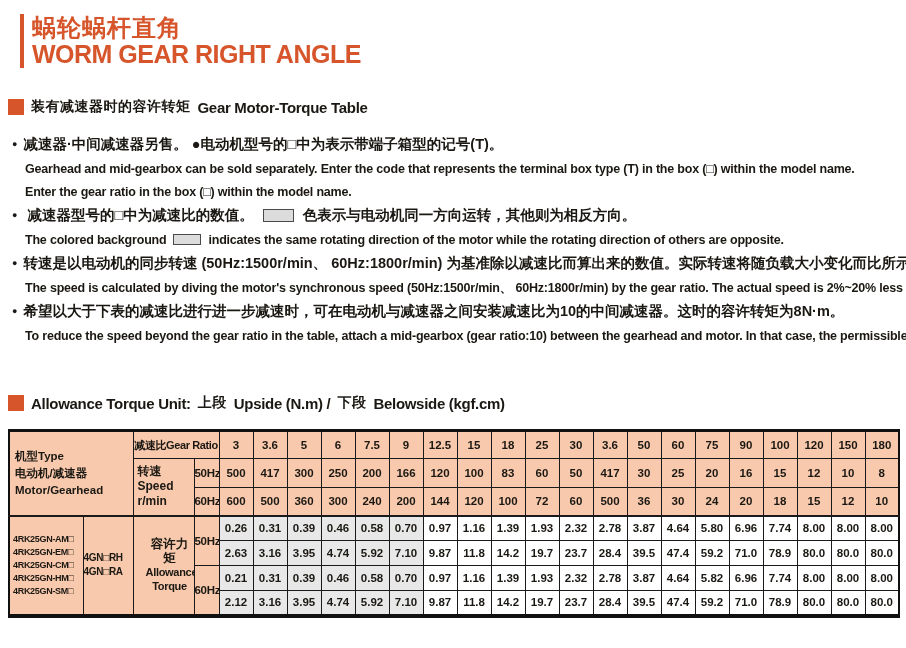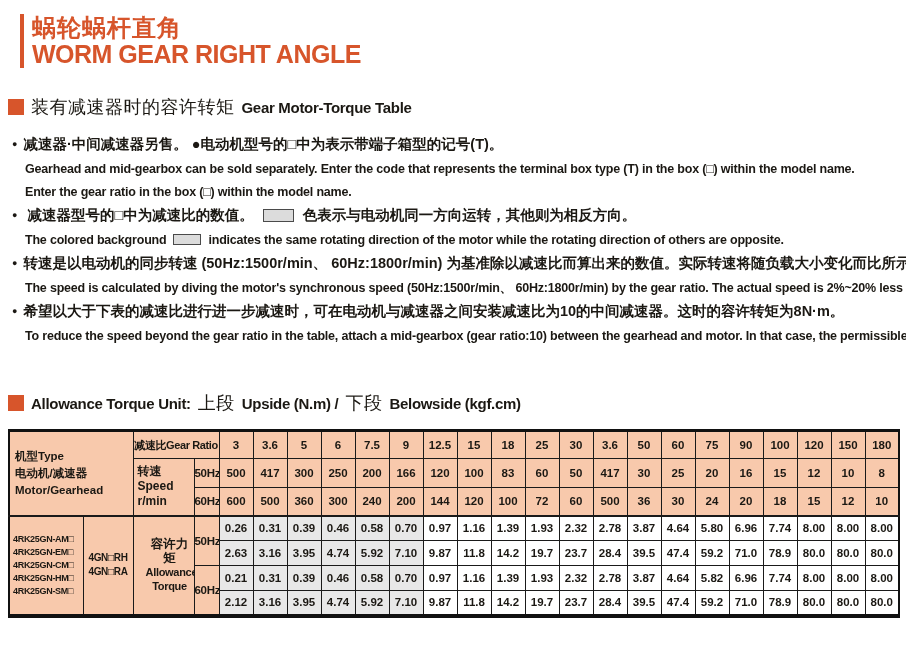--- a/index.html
+++ b/index.html
@@ -41,7 +41,7 @@
     width:16px;height:16px;background:var(--accent);
     flex:0 0 16px;display:inline-block;
   }
-  .h-cn{font-size:18px;font-weight:normal;letter-spacing:0.5px;}
+  .h-cn{font-size:14px;font-weight:bold;letter-spacing:0.5px;}
   .h-en{font-size:15px;font-weight:bold;letter-spacing:-0.3px;}
 
   

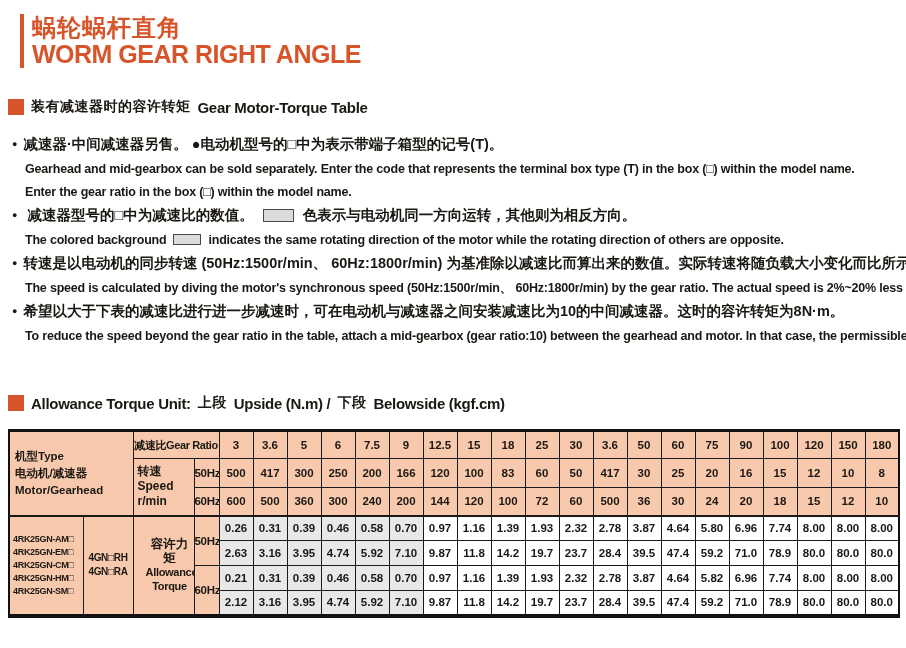--- a/index.html
+++ b/index.html
@@ -88,7 +88,7 @@
   th.speed{text-align:left;padding-left:4px;font-size:12px;line-height:15px;}
   .hz{font-size:10px;letter-spacing:-0.3px;}
   td.models{text-align:left;padding-left:3px;font-size:9px;line-height:13px;letter-spacing:-0.3px;}
-  td.gh{text-align:center;padding-left:0;font-size:10px;line-height:14px;letter-spacing:-0.3px;}
+  td.gh{text-align:left;padding-left:0;font-size:10px;line-height:14px;letter-spacing:-0.3px;}
   td.tq-label{text-align:center;padding-left:12px;line-height:14px;margin-top:12px;}
   td.tq-label .l-cn{font-size:12.5px;}
   td.tq-label .l-en{font-size:11px;letter-spacing:-0.3px;}

